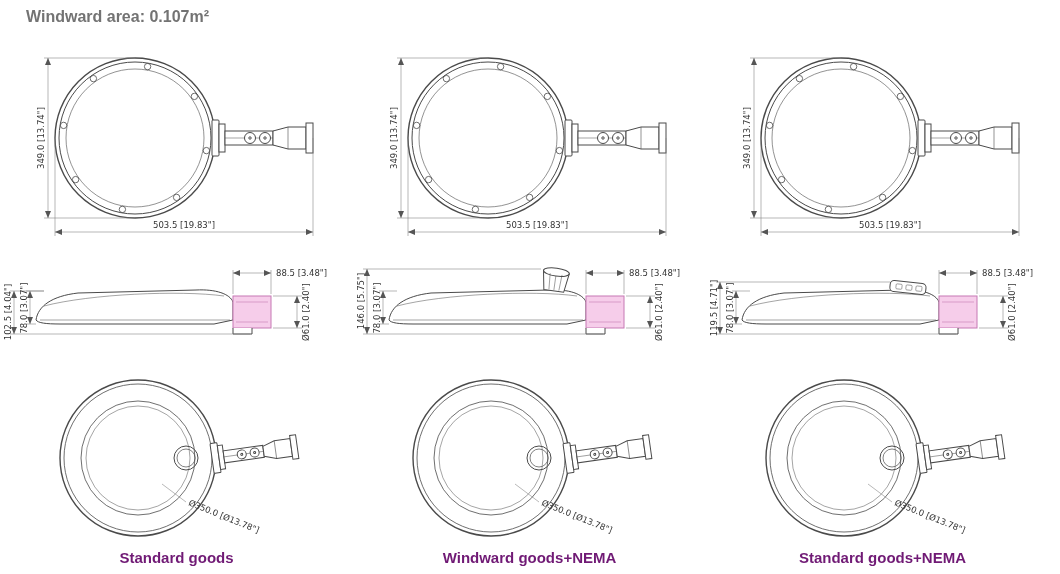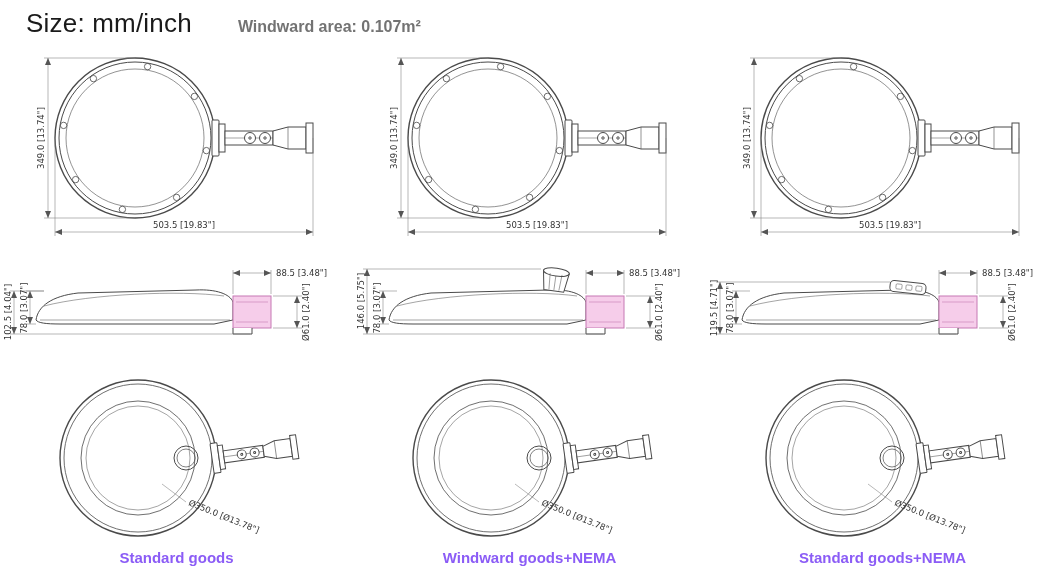--- a/index.html
+++ b/index.html
@@ -116,7 +116,6 @@
 </svg>
 
 <div class="header">
-  <span class="size-label">Size: mm/inch</span>
   <span class="windward-label">Windward area: 0.107m²</span>
 </div>
 

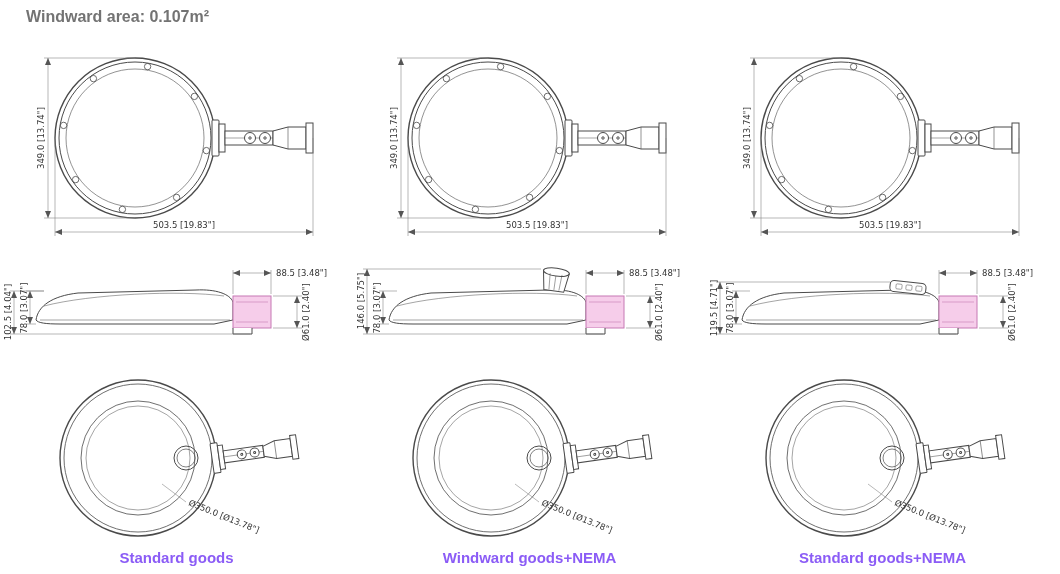--- a/index.html
+++ b/index.html
@@ -13,7 +13,7 @@
   .columns{display:grid;grid-template-columns:repeat(3,353px);width:1059px}
   .column{display:flex;flex-direction:column;align-items:center}
   svg.drawing{width:353px;height:505px;display:block}
-  .caption{font-size:15px;font-weight:600;color:#8b5cf6;text-align:center;margin-top:2px}
+  .caption{font-size:15px;font-weight:600;color:#701a75;text-align:center;margin-top:2px}
   .dim-t{font-size:8.5px;fill:#333;font-family:"DejaVu Sans",sans-serif}
   .hidden-defs{position:absolute;width:0;height:0}
 </style>

